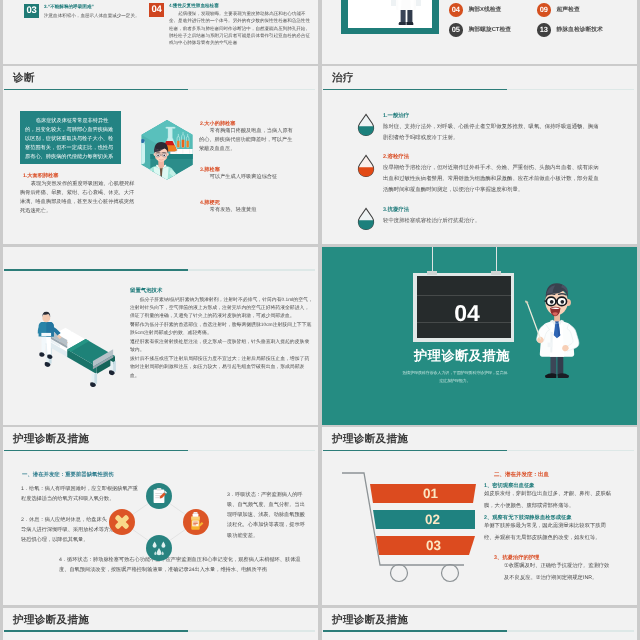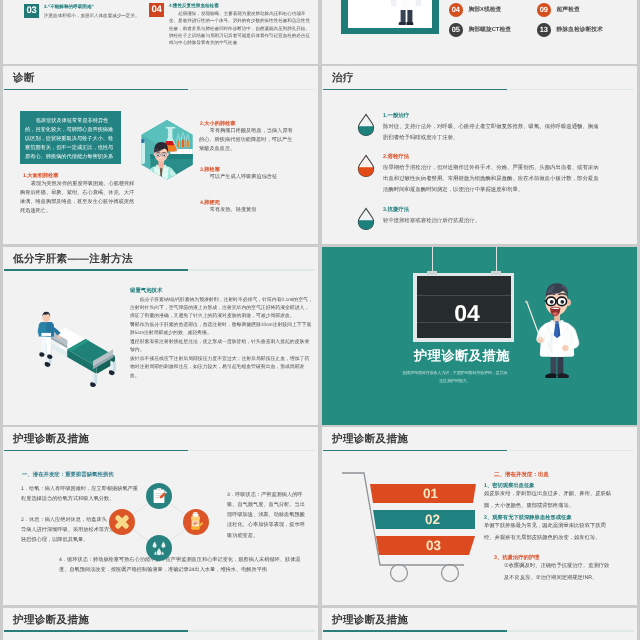--- a/index.html
+++ b/index.html
@@ -267,7 +267,6 @@
 
 <div class="slide cl r2">
   <div class="hd">
-    <div class="t">低分字肝素——注射方法</div>
     <div class="rule">
           <i></i>
         </div>

